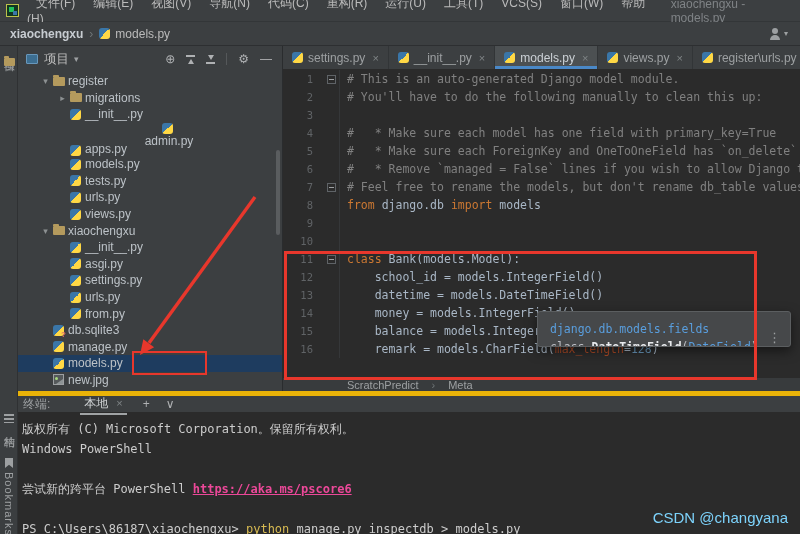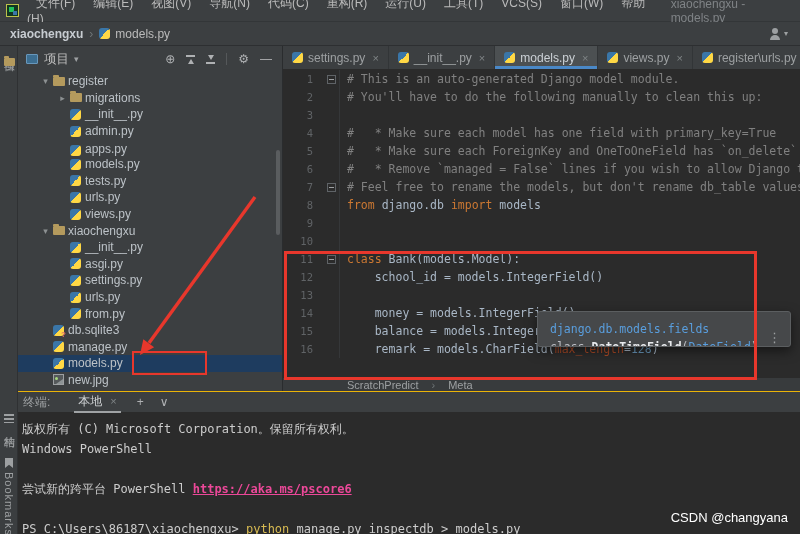--- a/index.html
+++ b/index.html
@@ -201,7 +201,7 @@
           </span>
           <span class="tree-label">__init__.py</span>
         </div>
-        <div class="tree-row" style="padding-left: 37px;">
+        <div class="tree-row" style="padding-left: 37px; flex-direction: column;">
           <span class="chev"></span>
           <span class="tree-ico">
             <span class="py-icon"></span>

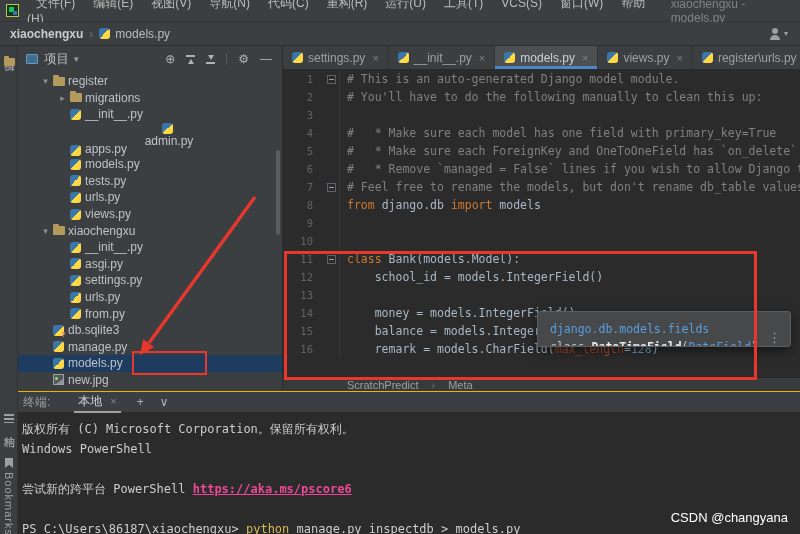--- a/index.html
+++ b/index.html
@@ -357,7 +357,7 @@
         <div class="code-line"><span class="ln">10</span><span class="code-text"></span></div>
         <div class="code-line"><span class="ln">11</span><span class="fold-box"></span><span class="code-text"><span class="c-kw">class</span><span class="c-plain"> Bank(models.Model):</span></span></div>
         <div class="code-line"><span class="ln">12</span><span class="code-text"><span class="c-plain">    school_id = models.IntegerField()</span></span></div>
-        <div class="code-line"><span class="ln">13</span></div>
+        <div class="code-line"><span class="ln">13</span><span class="code-text"><span class="c-plain">    datetime = models.DateTimeField()</span></span></div>
         <div class="code-line"><span class="ln">14</span><span class="code-text"><span class="c-plain">    money = models.IntegerField()</span></span></div>
         <div class="code-line"><span class="ln">15</span><span class="code-text"><span class="c-plain">    balance = models.IntegerField()</span></span></div>
         <div class="code-line"><span class="ln">16</span><span class="code-text"><span class="c-plain">    remark = models.CharField(</span><span class="c-param">max_length</span><span class="c-plain">=</span><span class="c-number">128</span><span class="c-plain">)</span></span></div>

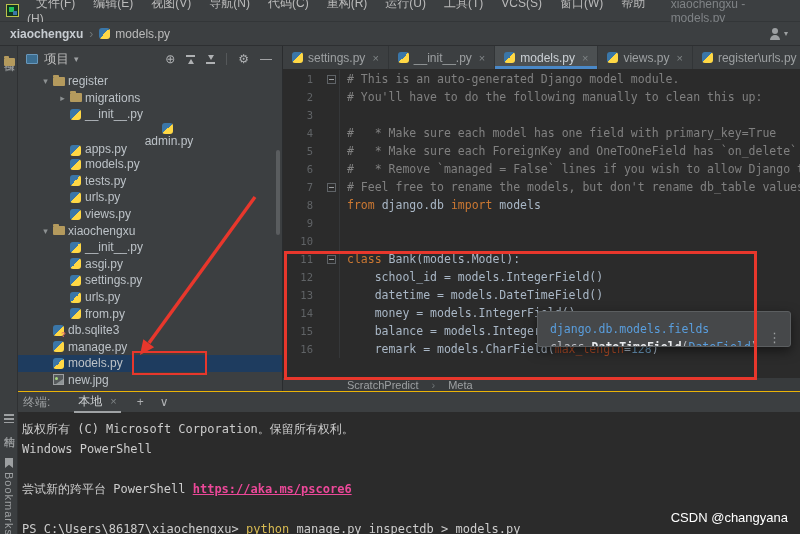--- a/index.html
+++ b/index.html
@@ -113,7 +113,7 @@
   #tooltip .more { position:absolute; right:9px; top:17px; color:#9da0a2; font-size:13px; }
   
   #terminal { position:absolute; left:18px; top:391px; width:782px; height:143px; background:#2b2b2b; }
-  #term-tabbar { height:21px; background:#3c3f41; border-top:1px solid #eab308; display:flex; align-items:center; font-size:12px; color:#b7bcc0; }
+  #term-tabbar { height:21px; background:#3c3f41; border-top:5px solid #eab308; display:flex; align-items:center; font-size:12px; color:#b7bcc0; }
   #term-label { margin-left:5px; color:#9da0a2; }
   #term-tab { margin-left:24px; height:21px; display:flex; align-items:center; gap:6px; padding:0 4px; border-bottom:2px solid #a0a3a5; color:#d0d3d5; cursor:pointer; }
   #term-tab .tab-close { font-size:11px; }

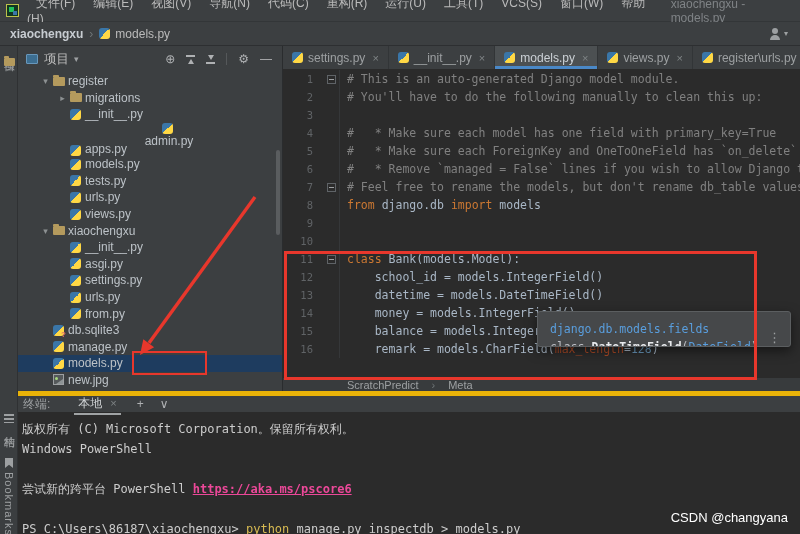--- a/index.html
+++ b/index.html
@@ -115,7 +115,7 @@
   #terminal { position:absolute; left:18px; top:391px; width:782px; height:143px; background:#2b2b2b; }
   #term-tabbar { height:21px; background:#3c3f41; border-top:5px solid #eab308; display:flex; align-items:center; font-size:12px; color:#b7bcc0; }
   #term-label { margin-left:5px; color:#9da0a2; }
-  #term-tab { margin-left:24px; height:21px; display:flex; align-items:center; gap:6px; padding:0 4px; border-bottom:2px solid #a0a3a5; color:#d0d3d5; cursor:pointer; }
+  #term-tab { margin-left:30px; height:21px; display:flex; align-items:center; gap:6px; padding:0 4px; border-bottom:2px solid #a0a3a5; color:#d0d3d5; cursor:pointer; }
   #term-tab .tab-close { font-size:11px; }
   .term-btn { margin-left:16px; color:#afb1b3; font-size:12px; cursor:pointer; }
   #term-body { position:relative; padding:7px 0 0 4px; font-family:"DejaVu Sans Mono", monospace; font-size:12px; line-height:20px; color:#cccccc; height:122px; overflow:hidden; }

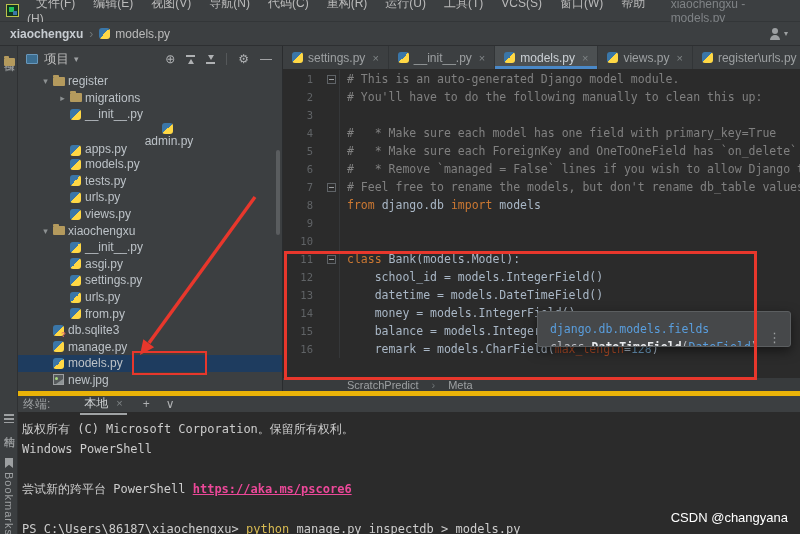--- a/index.html
+++ b/index.html
@@ -121,7 +121,7 @@
   #term-body { position:relative; padding:7px 0 0 4px; font-family:"DejaVu Sans Mono", monospace; font-size:12px; line-height:20px; color:#cccccc; height:122px; overflow:hidden; }
   .t-line { white-space:pre; height:20px; }
   .t-plain { color:#cccccc; } .t-link { color:#ec4899; text-decoration:underline;font-weight:bold; } .t-cmd { color:#d7ba52; }
-  #watermark { position:absolute; right:12px; bottom:6px; font-size:13px; color:#ffffff; font-family:"Liberation Sans", sans-serif; }
+  #watermark { position:absolute; right:12px; bottom:6px; font-size:15px; color:#7dd3fc; font-family:"Liberation Sans", sans-serif; }
   
   .red-box { position:absolute; border:3px solid #e8372c; z-index:60; pointer-events:none; }
   #red-box-code { left:284px; top:251px; width:473px; height:129px; }

